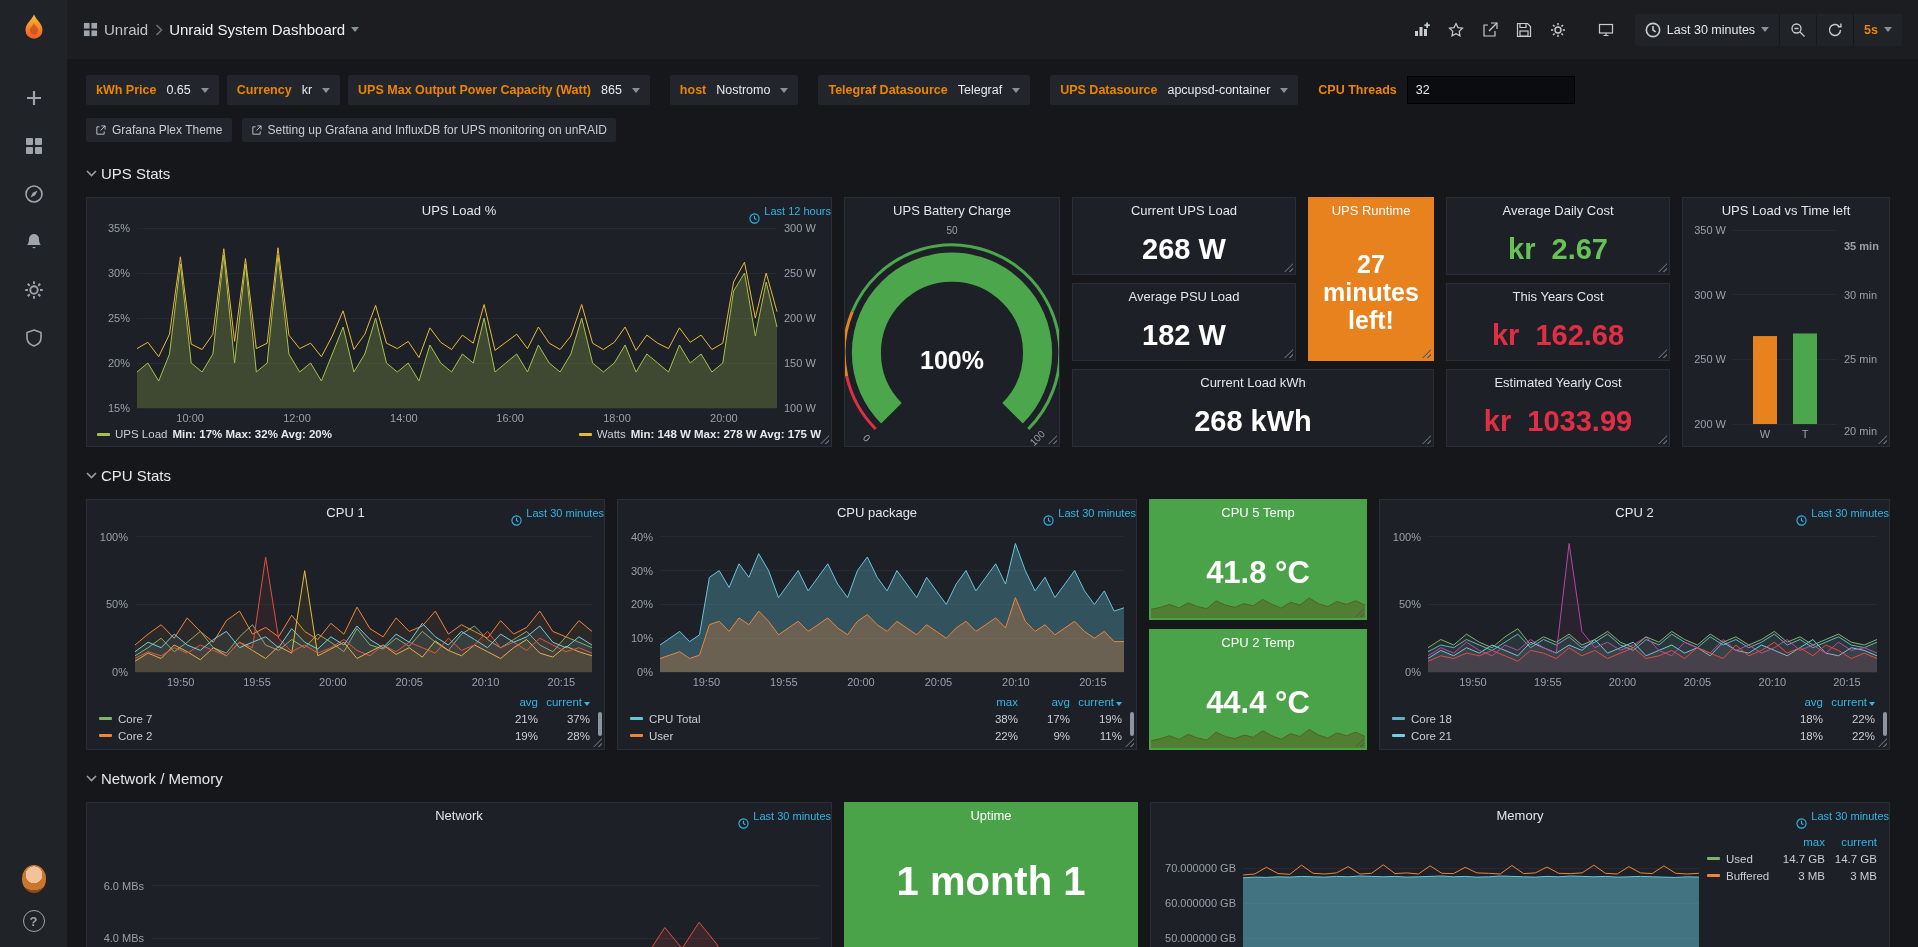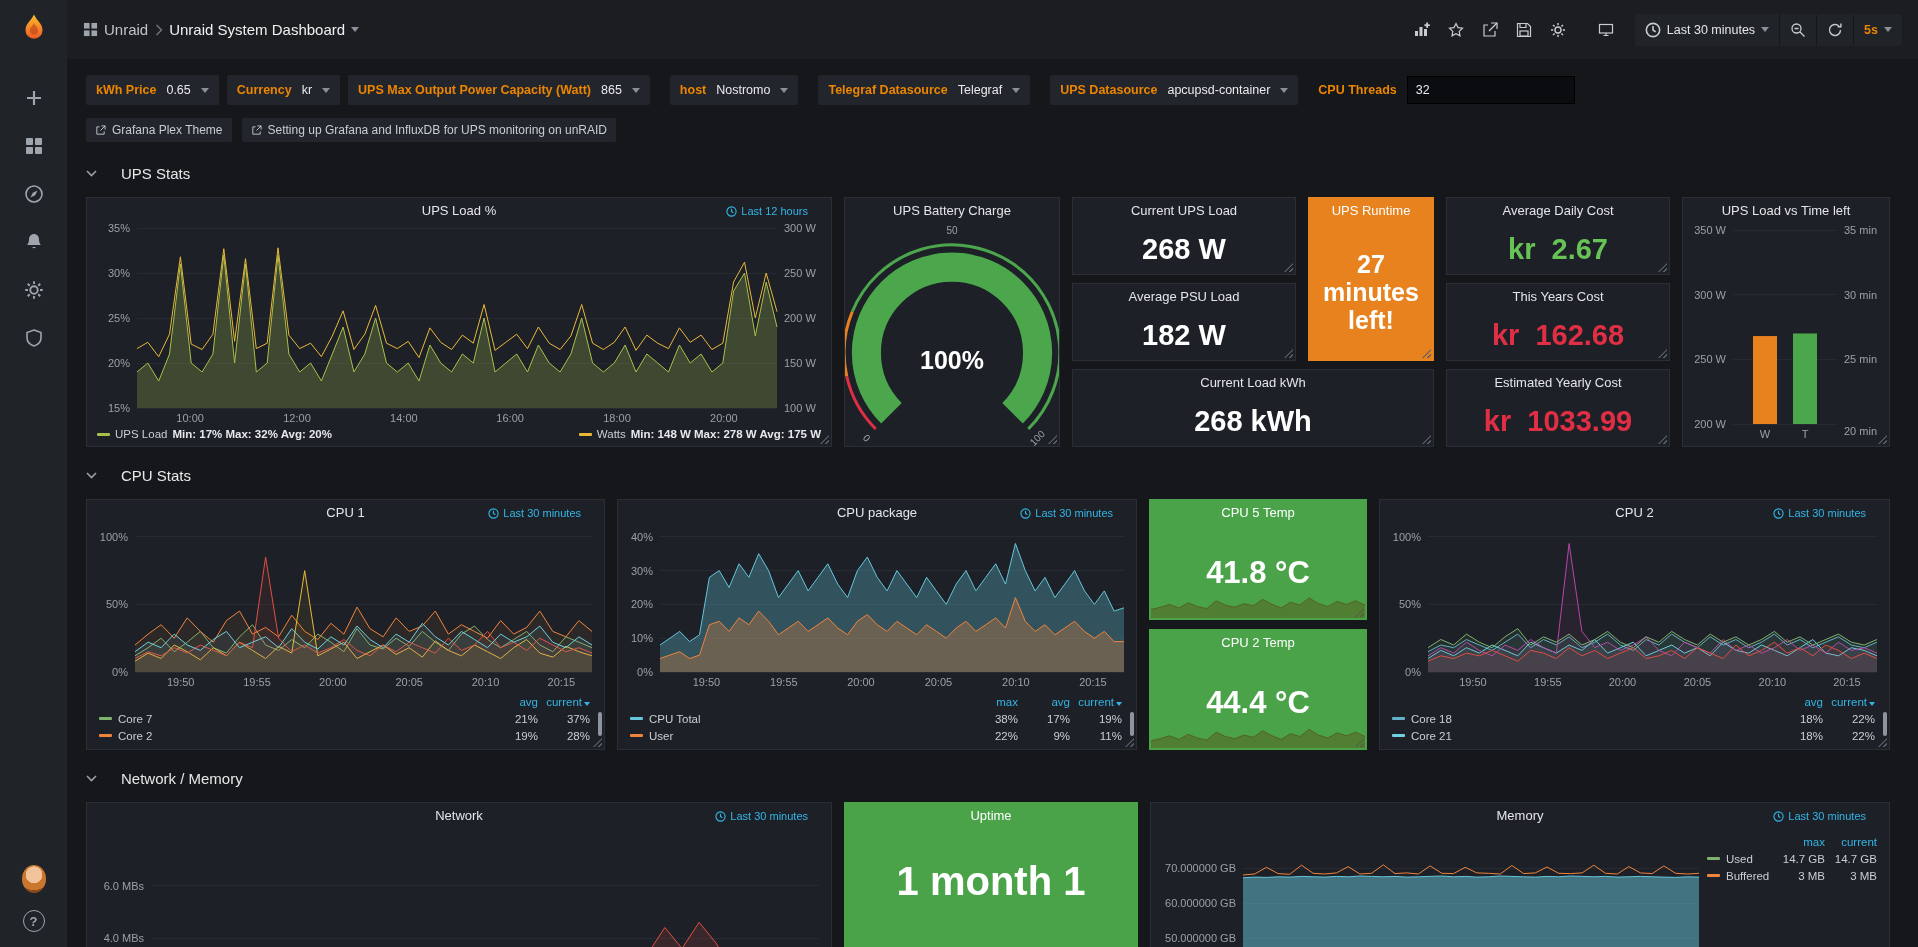--- a/index.html
+++ b/index.html
@@ -49,7 +49,7 @@
   .links-row{display:flex;align-items:center;gap:10px;height:26px;margin-bottom:14px}
   .link-chip{display:flex;align-items:center;gap:6px;background:var(--chip);height:24px;padding:0 9px;border-radius:2px;font-size:12px;color:#c8cdd3;cursor:pointer}
   .link-chip svg{width:11px;height:11px;stroke:#c8cdd3}
-  .row-head{display:flex;align-items:center;gap:24px;height:32px;margin-bottom:8px;cursor:pointer}
+  .row-head{display:flex;align-items:center;gap:4px;height:32px;margin-bottom:8px;cursor:pointer}
   .row-head .chev{display:flex;color:#9aa0a8}
   .row-title{font-size:15px;font-weight:500;color:#e6e8ea}
   

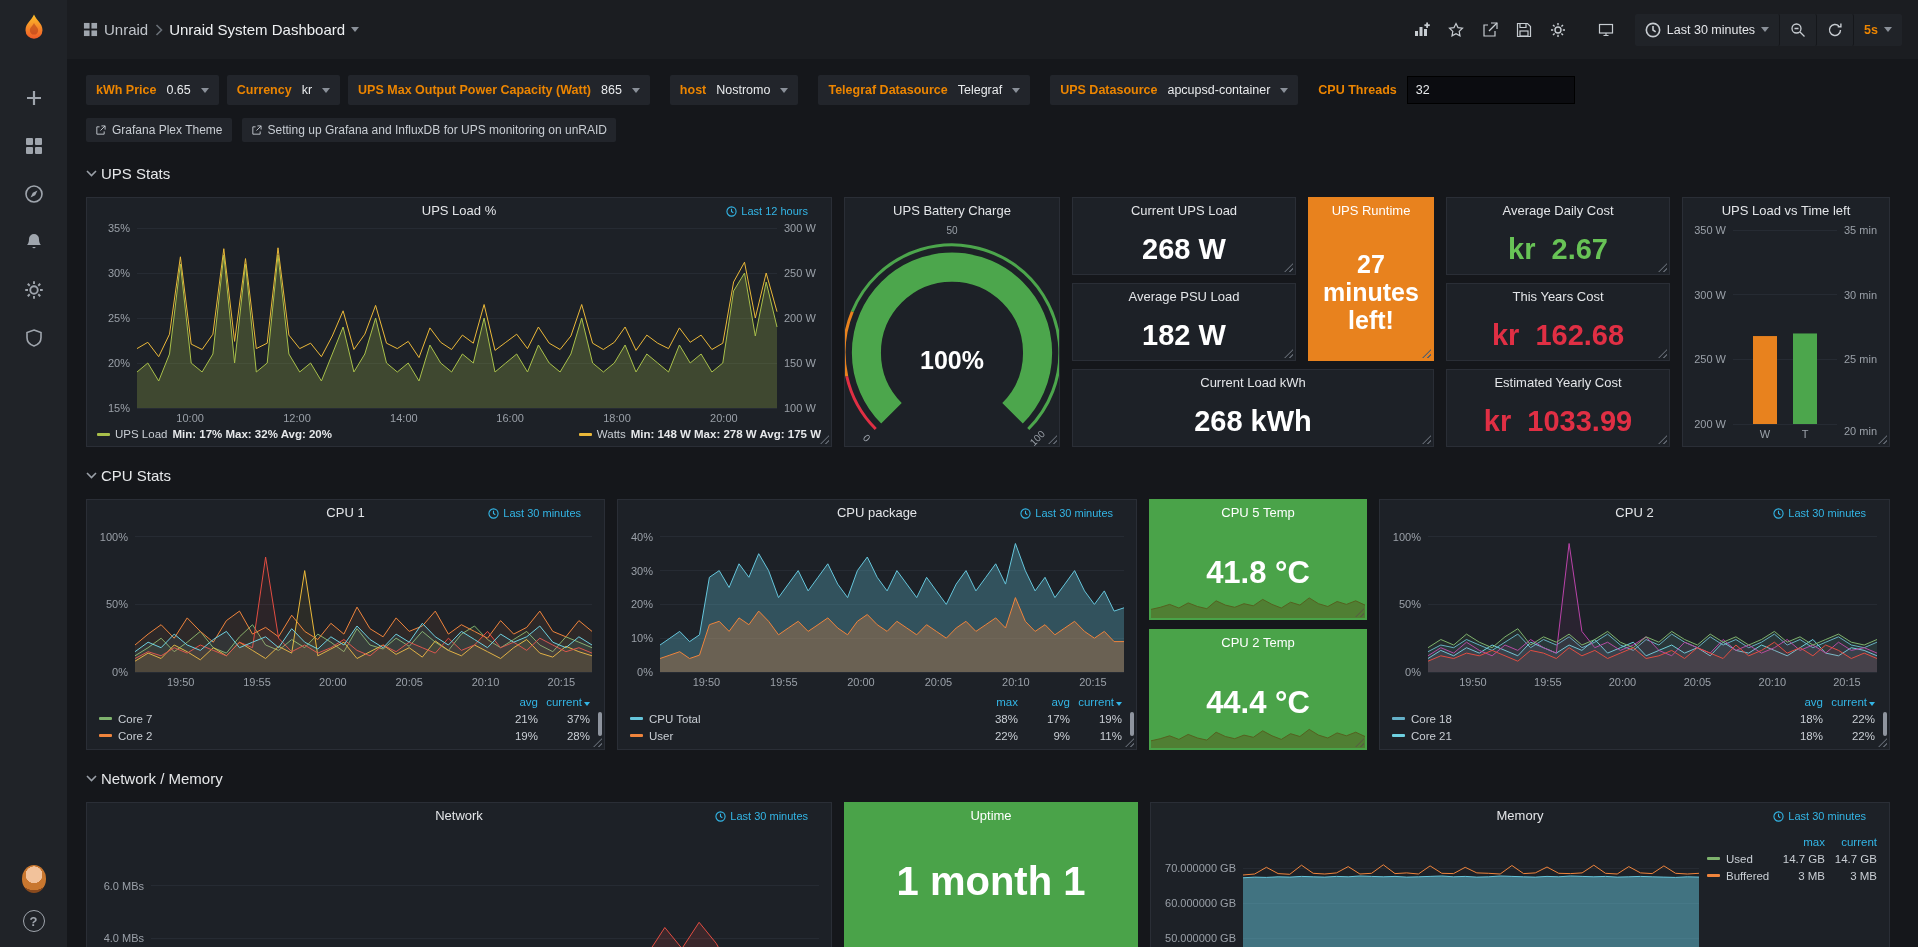--- a/index.html
+++ b/index.html
@@ -64,7 +64,7 @@
   .panel{position:relative;background:var(--panel);border:1px solid var(--panel-border);display:flex;flex-direction:column;overflow:hidden}
   .panel-header{height:26px;line-height:26px;text-align:center;font-size:13px;font-weight:500;color:#e3e5e8;position:relative;flex:none}
   .panel-title{cursor:pointer}
-  .time-label{position:absolute;right:23px;top:0;height:26px;display:flex;align-items:center;gap:4px;color:var(--time-blue);font-size:11px;font-weight:400}
+  .time-label{position:absolute;right:0;top:0;height:26px;display:flex;align-items:flex-end;gap:4px;color:var(--time-blue);font-size:11px;font-weight:400}
   .time-label svg{width:11px;height:11px;stroke:var(--time-blue)}
   .panel.green{background:var(--panel-green);border-color:var(--panel-green)}
   .panel.orange{background:var(--panel-orange);border-color:var(--panel-orange)}

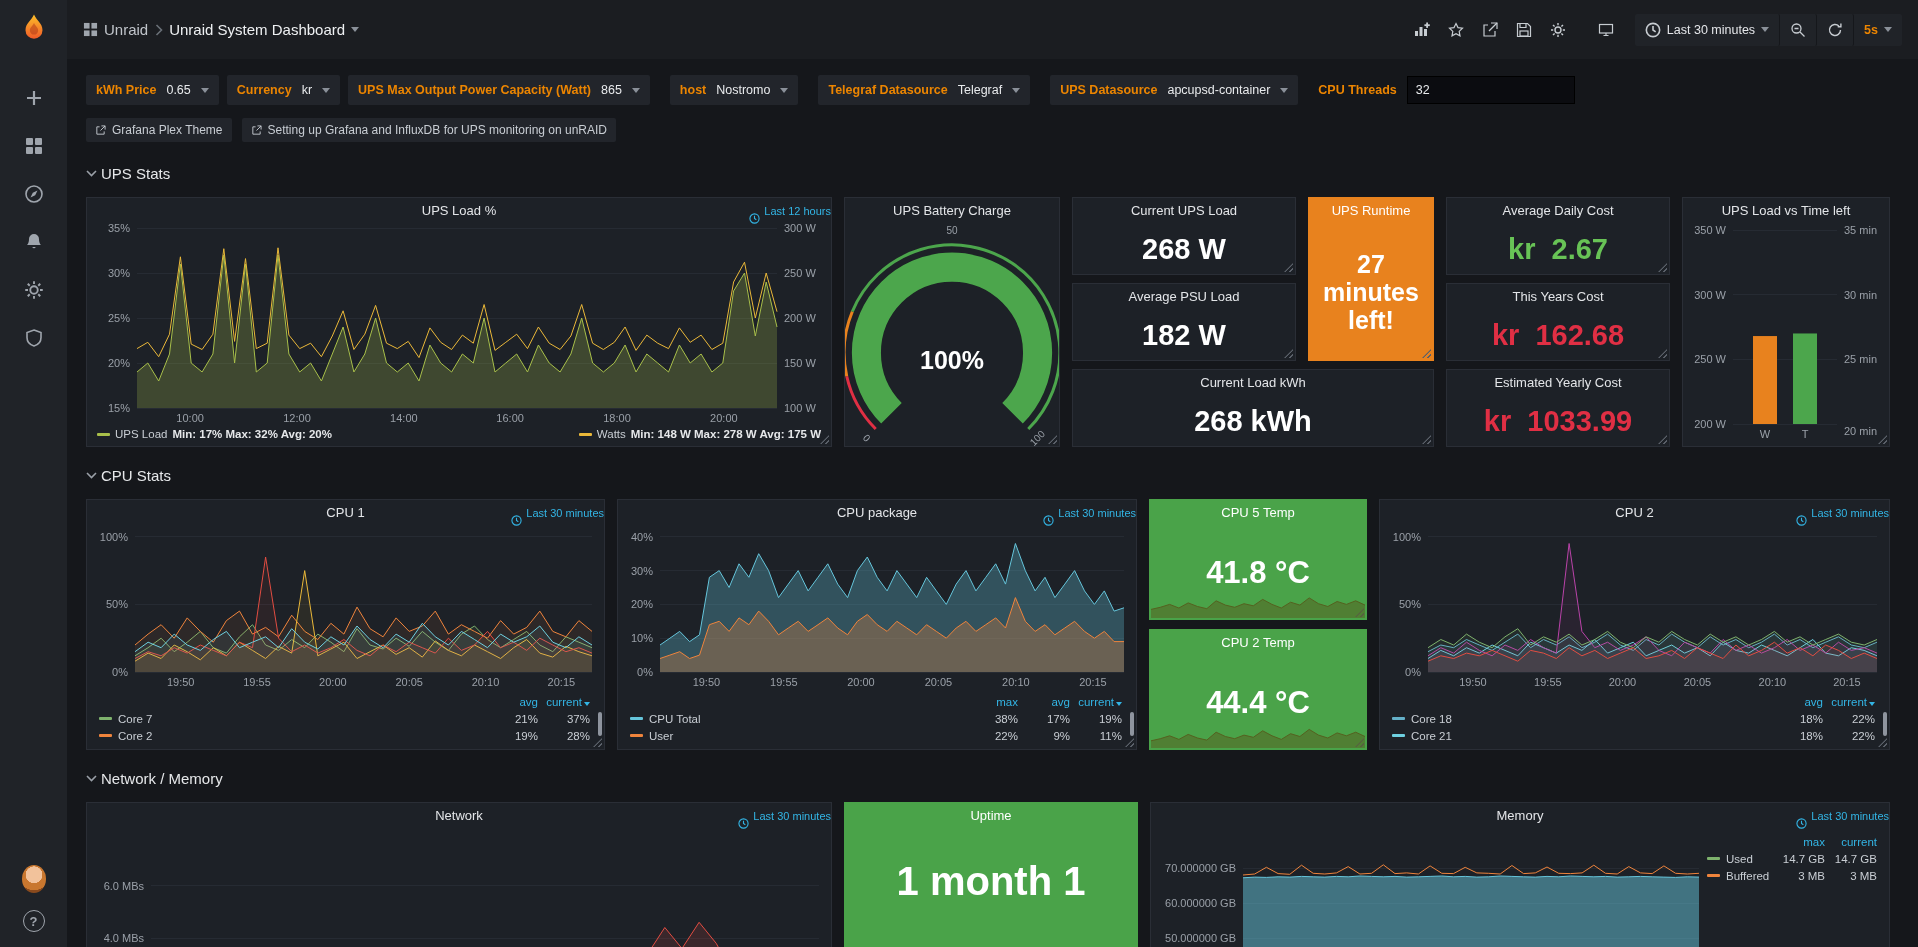--- a/index.html
+++ b/index.html
@@ -471,7 +471,7 @@
               <div class="ytick left" style="top: 64.6602px;">300 W</div>
               <div class="ytick left" style="top: 129.34px;">250 W</div>
               <div class="ytick left" style="top: 194px;">200 W</div>
-              <div class="ytick right" style="top: 0px;">35 min</div>
+              <div class="ytick right" style="top: 16px; font-weight: bold;">35 min</div>
               <div class="ytick right" style="top: 64.6602px;">30 min</div>
               <div class="ytick right" style="top: 129.34px;">25 min</div>
               <div class="ytick right" style="top: 201px;">20 min</div>

